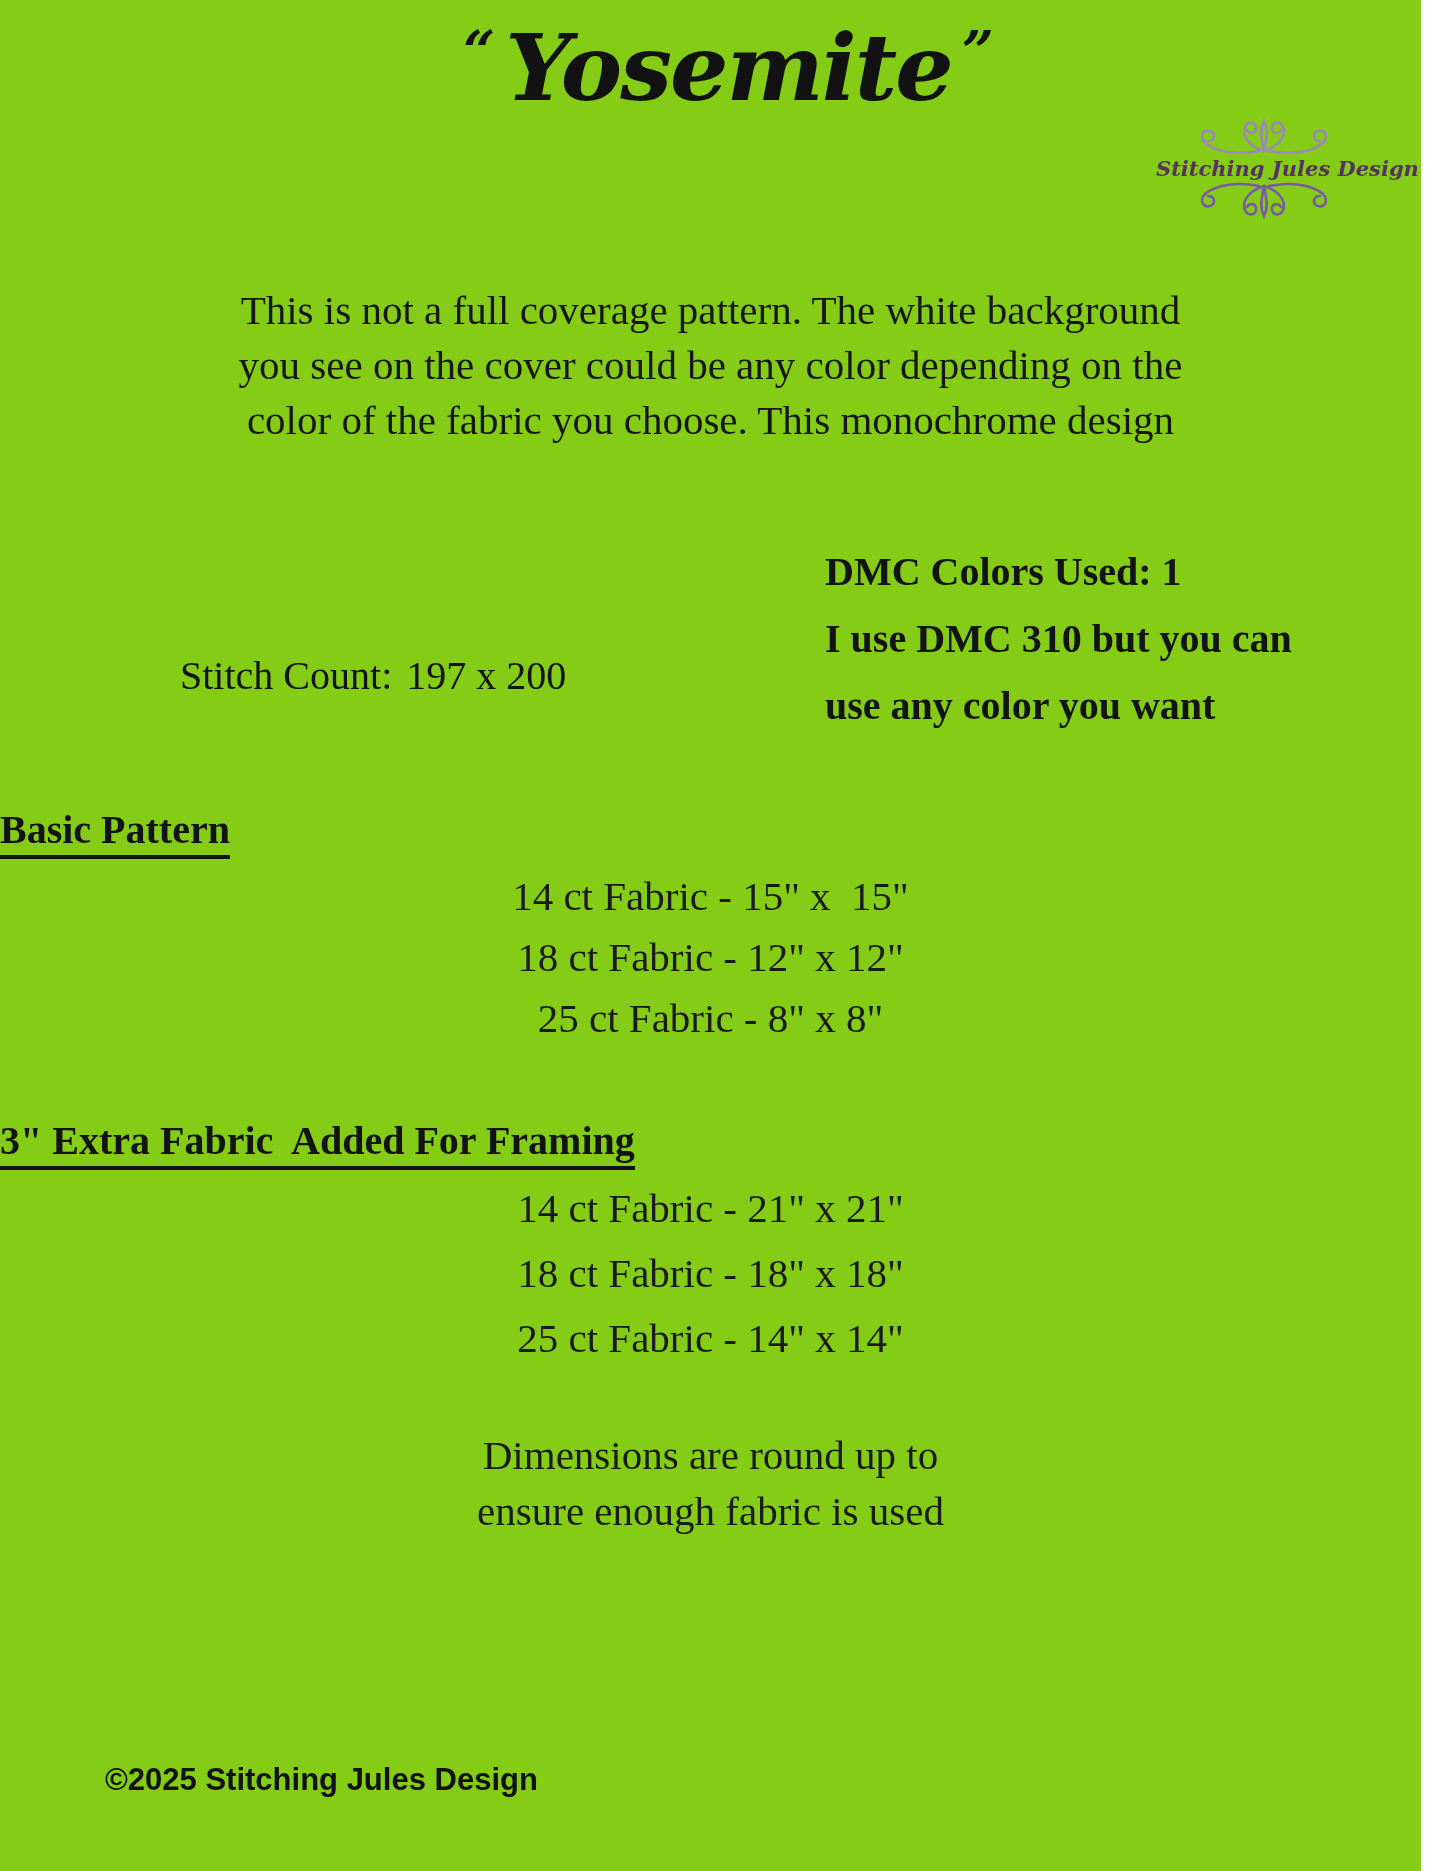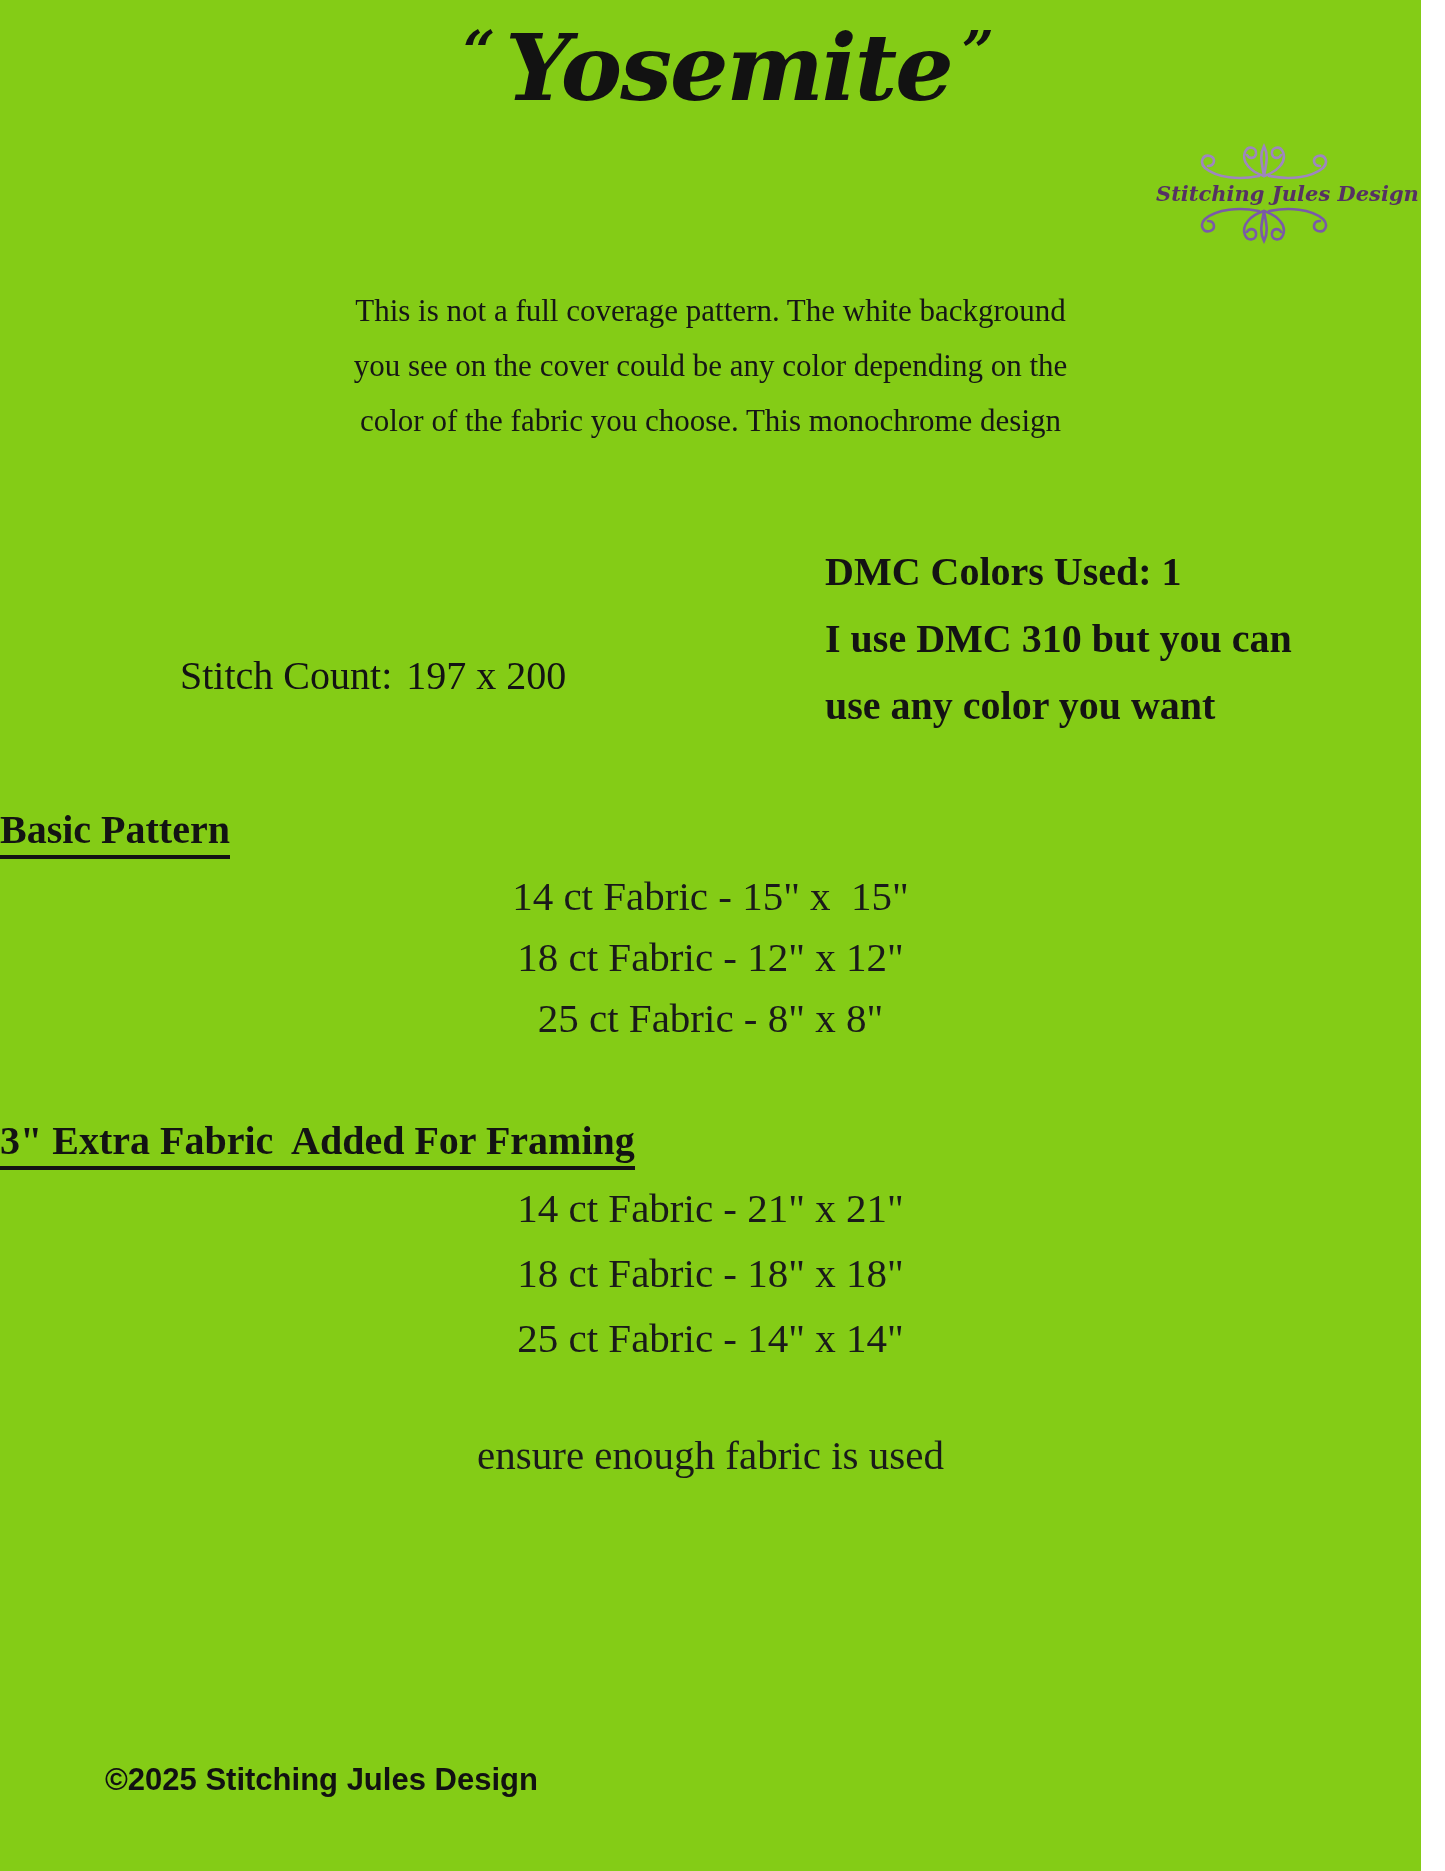--- a/index.html
+++ b/index.html
@@ -28,7 +28,7 @@
 
   
   .logo {
-    position:absolute; left:1156px; top:138px; width:215px;
+    position:absolute; left:1156px; top:113px; width:215px;
     text-align:center;
   }
   .logo-text {

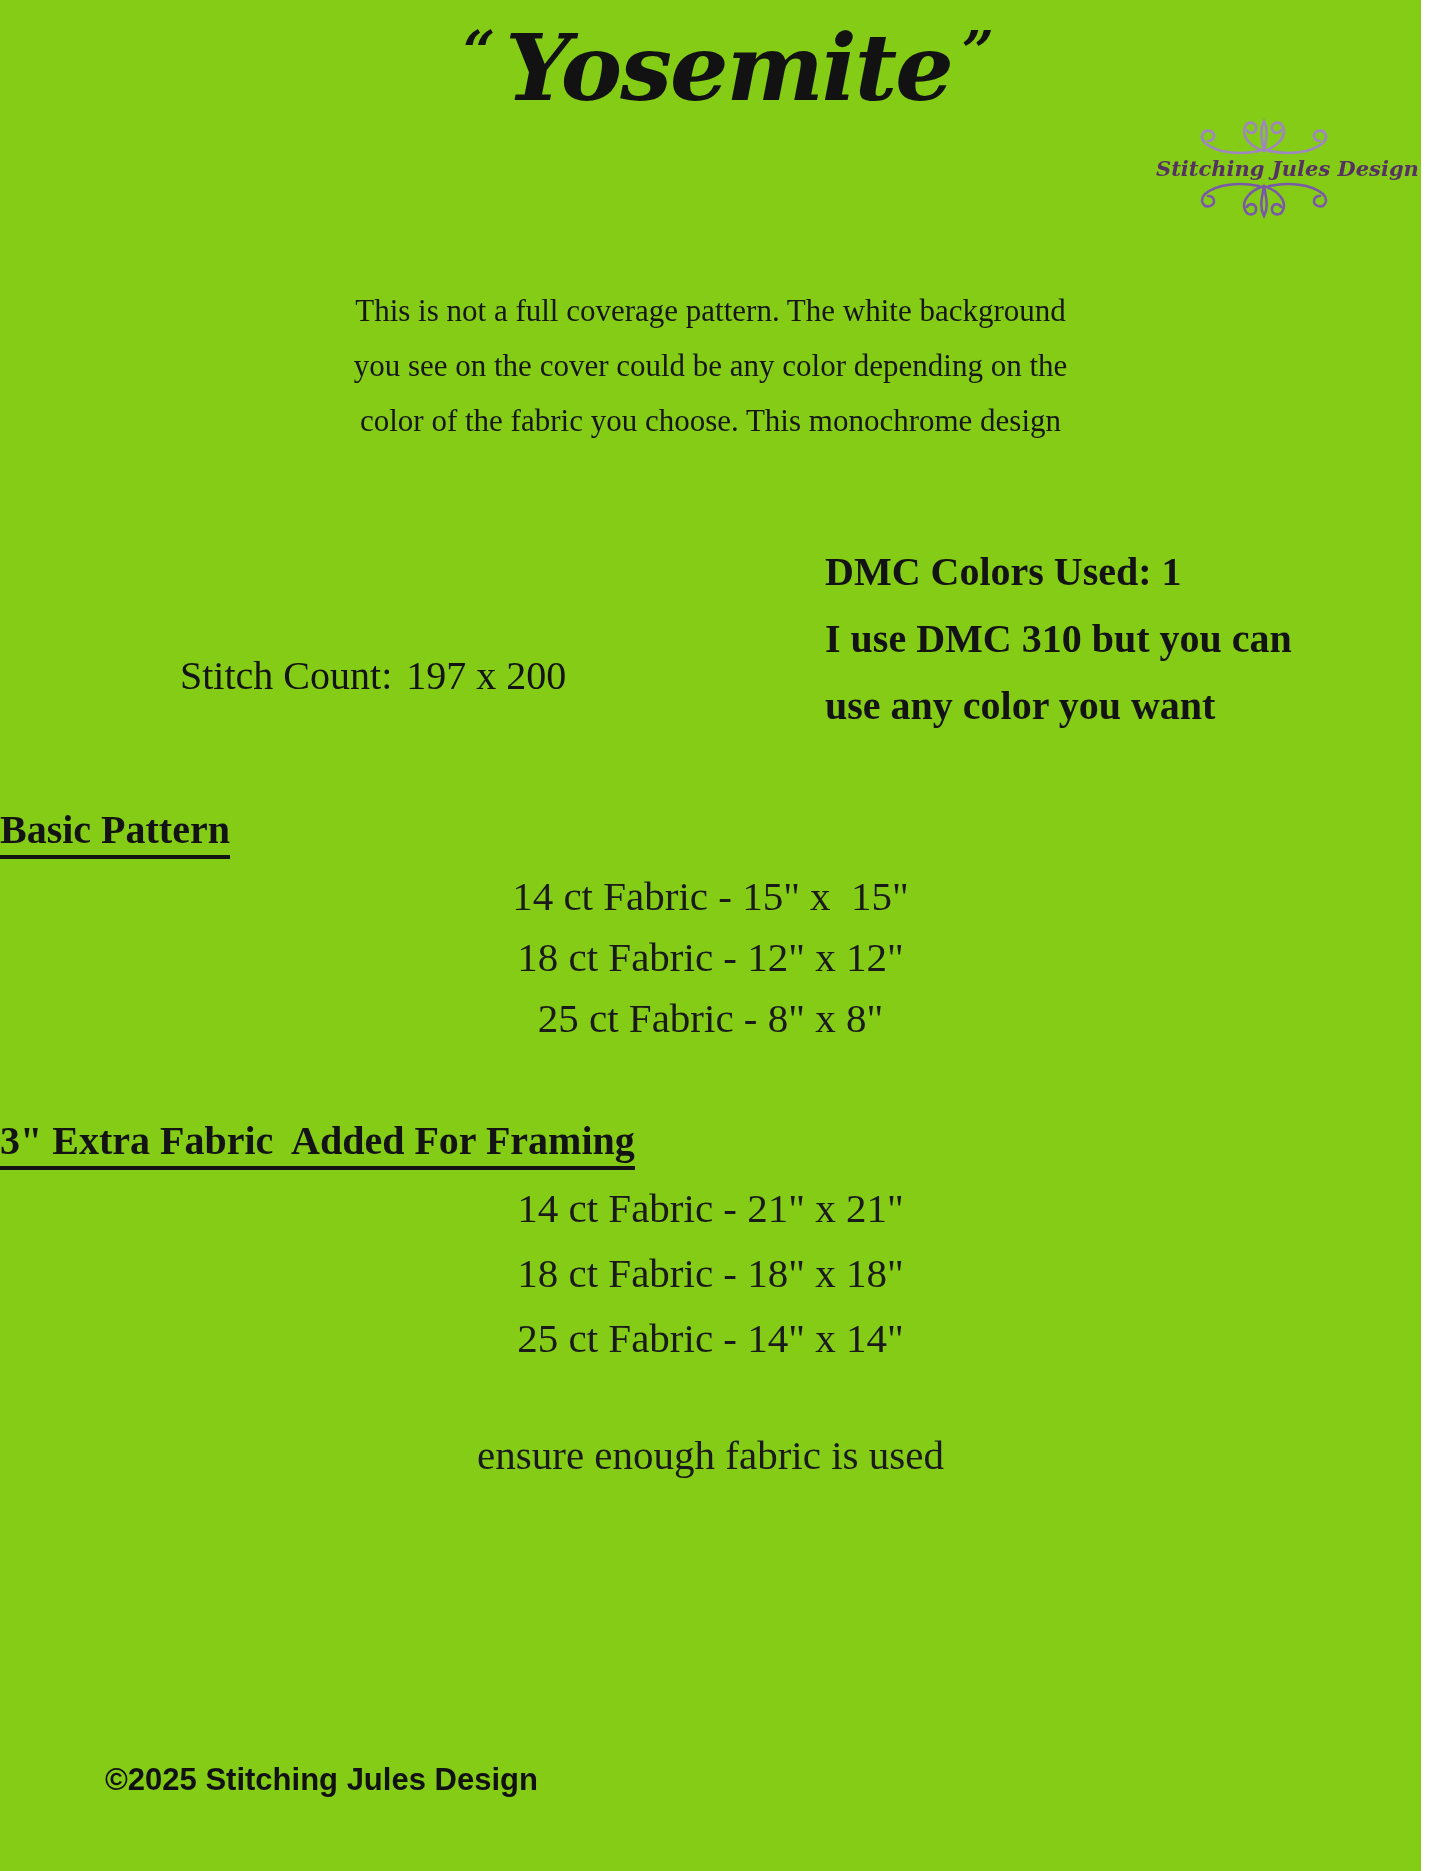--- a/index.html
+++ b/index.html
@@ -44,7 +44,7 @@
   .intro {
     position:absolute; top:283px; left:0; width:100%;
     text-align:center;
-    font-size:31px; line-height:55px; color:#161616;
+    font-size:41px; line-height:55px; color:#161616;
   }
   .intro div { white-space:pre; }
 

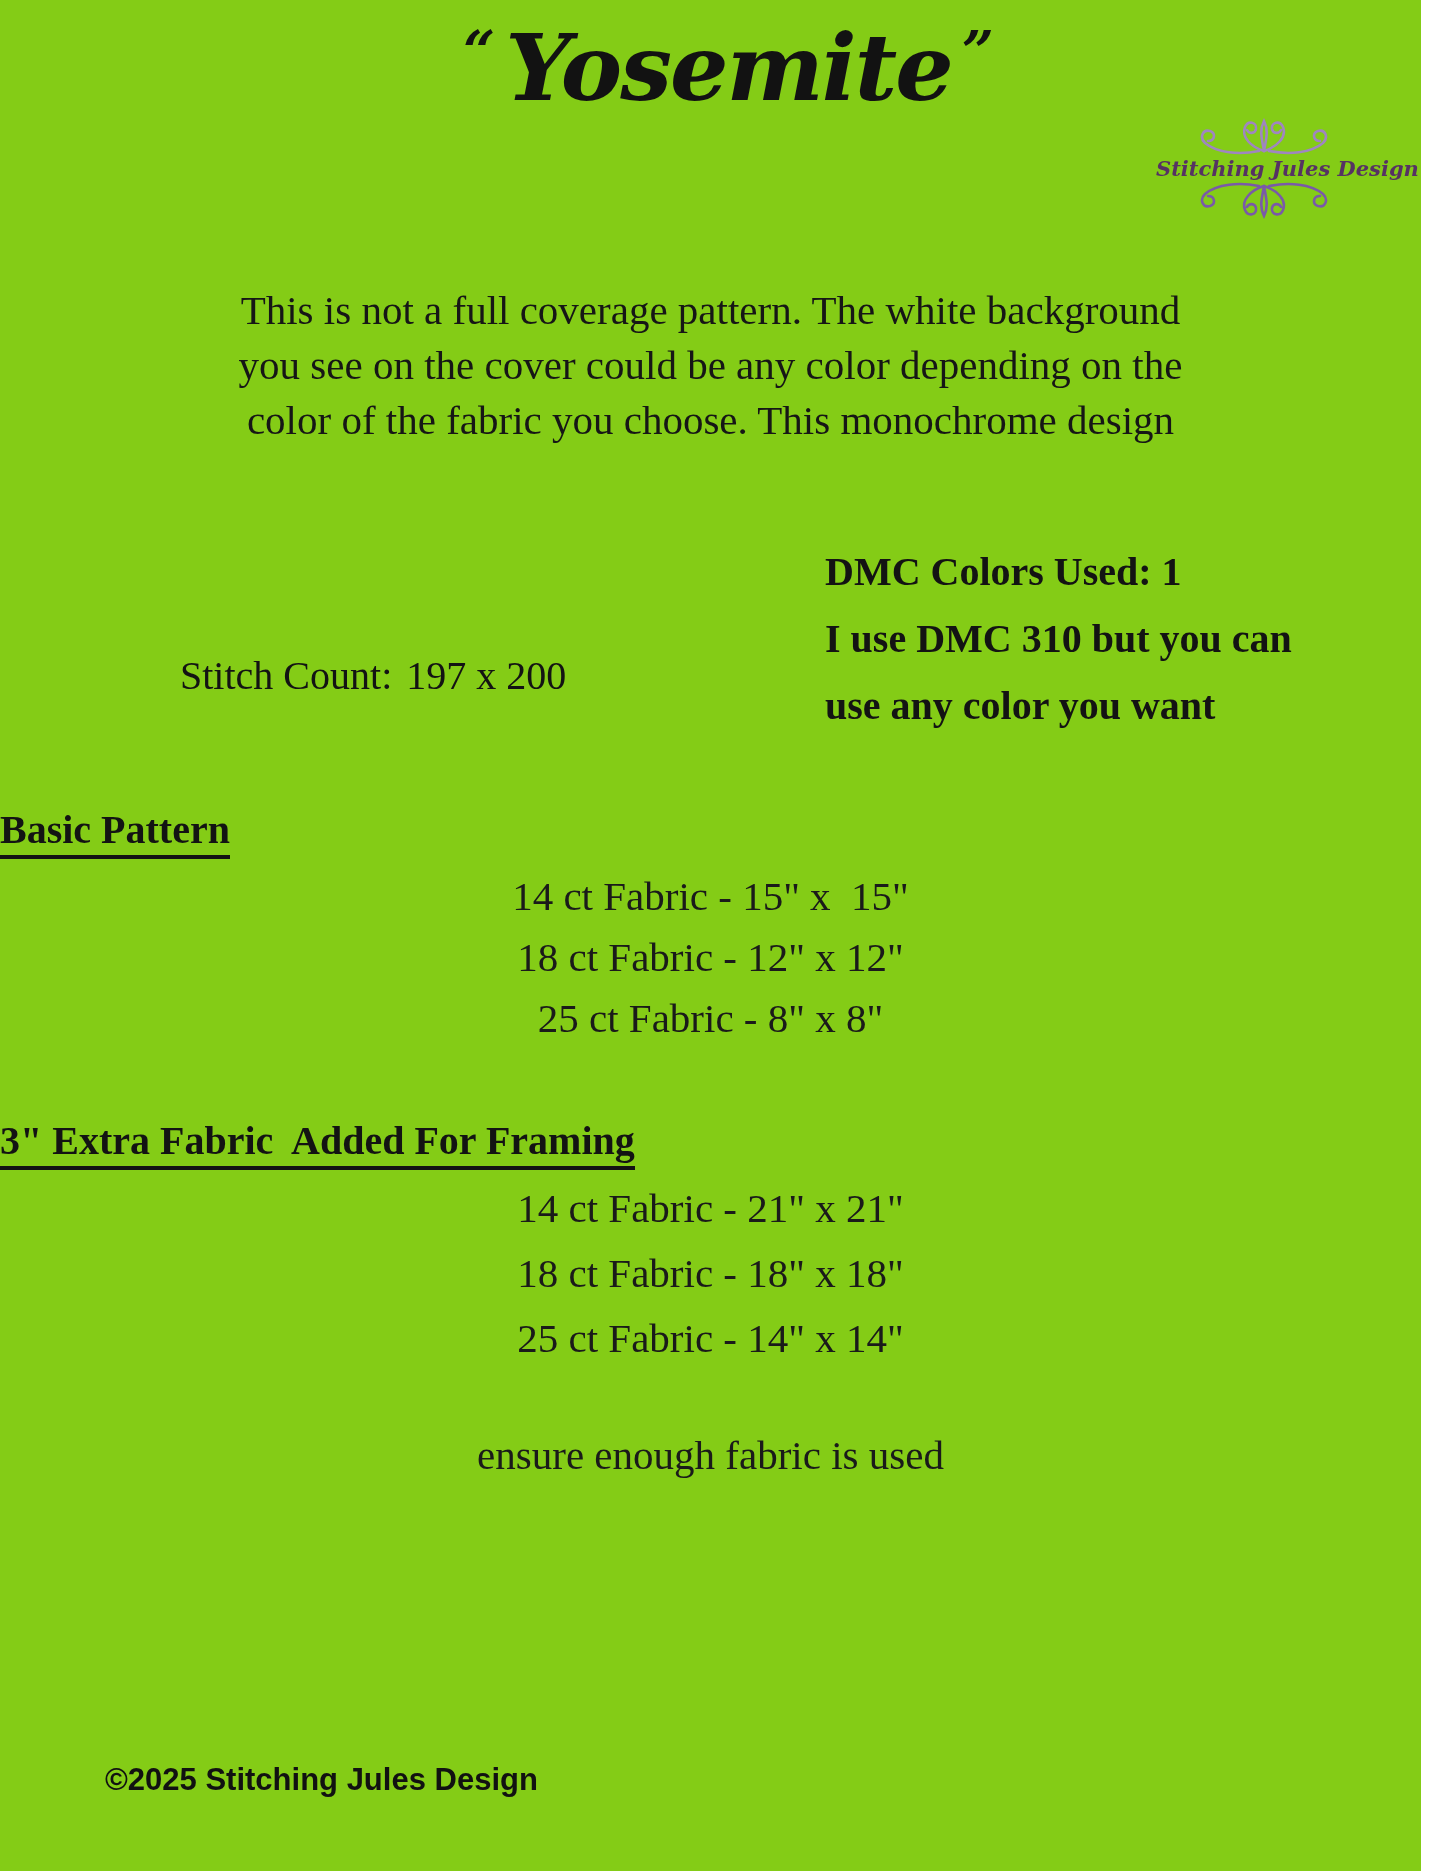--- a/index.html
+++ b/index.html
@@ -156,6 +156,7 @@
   </div>
 
   <div class="center-lines dims">
+    <div>Dimensions are round up to</div>
     <div>ensure enough fabric is used</div>
   </div>
 

